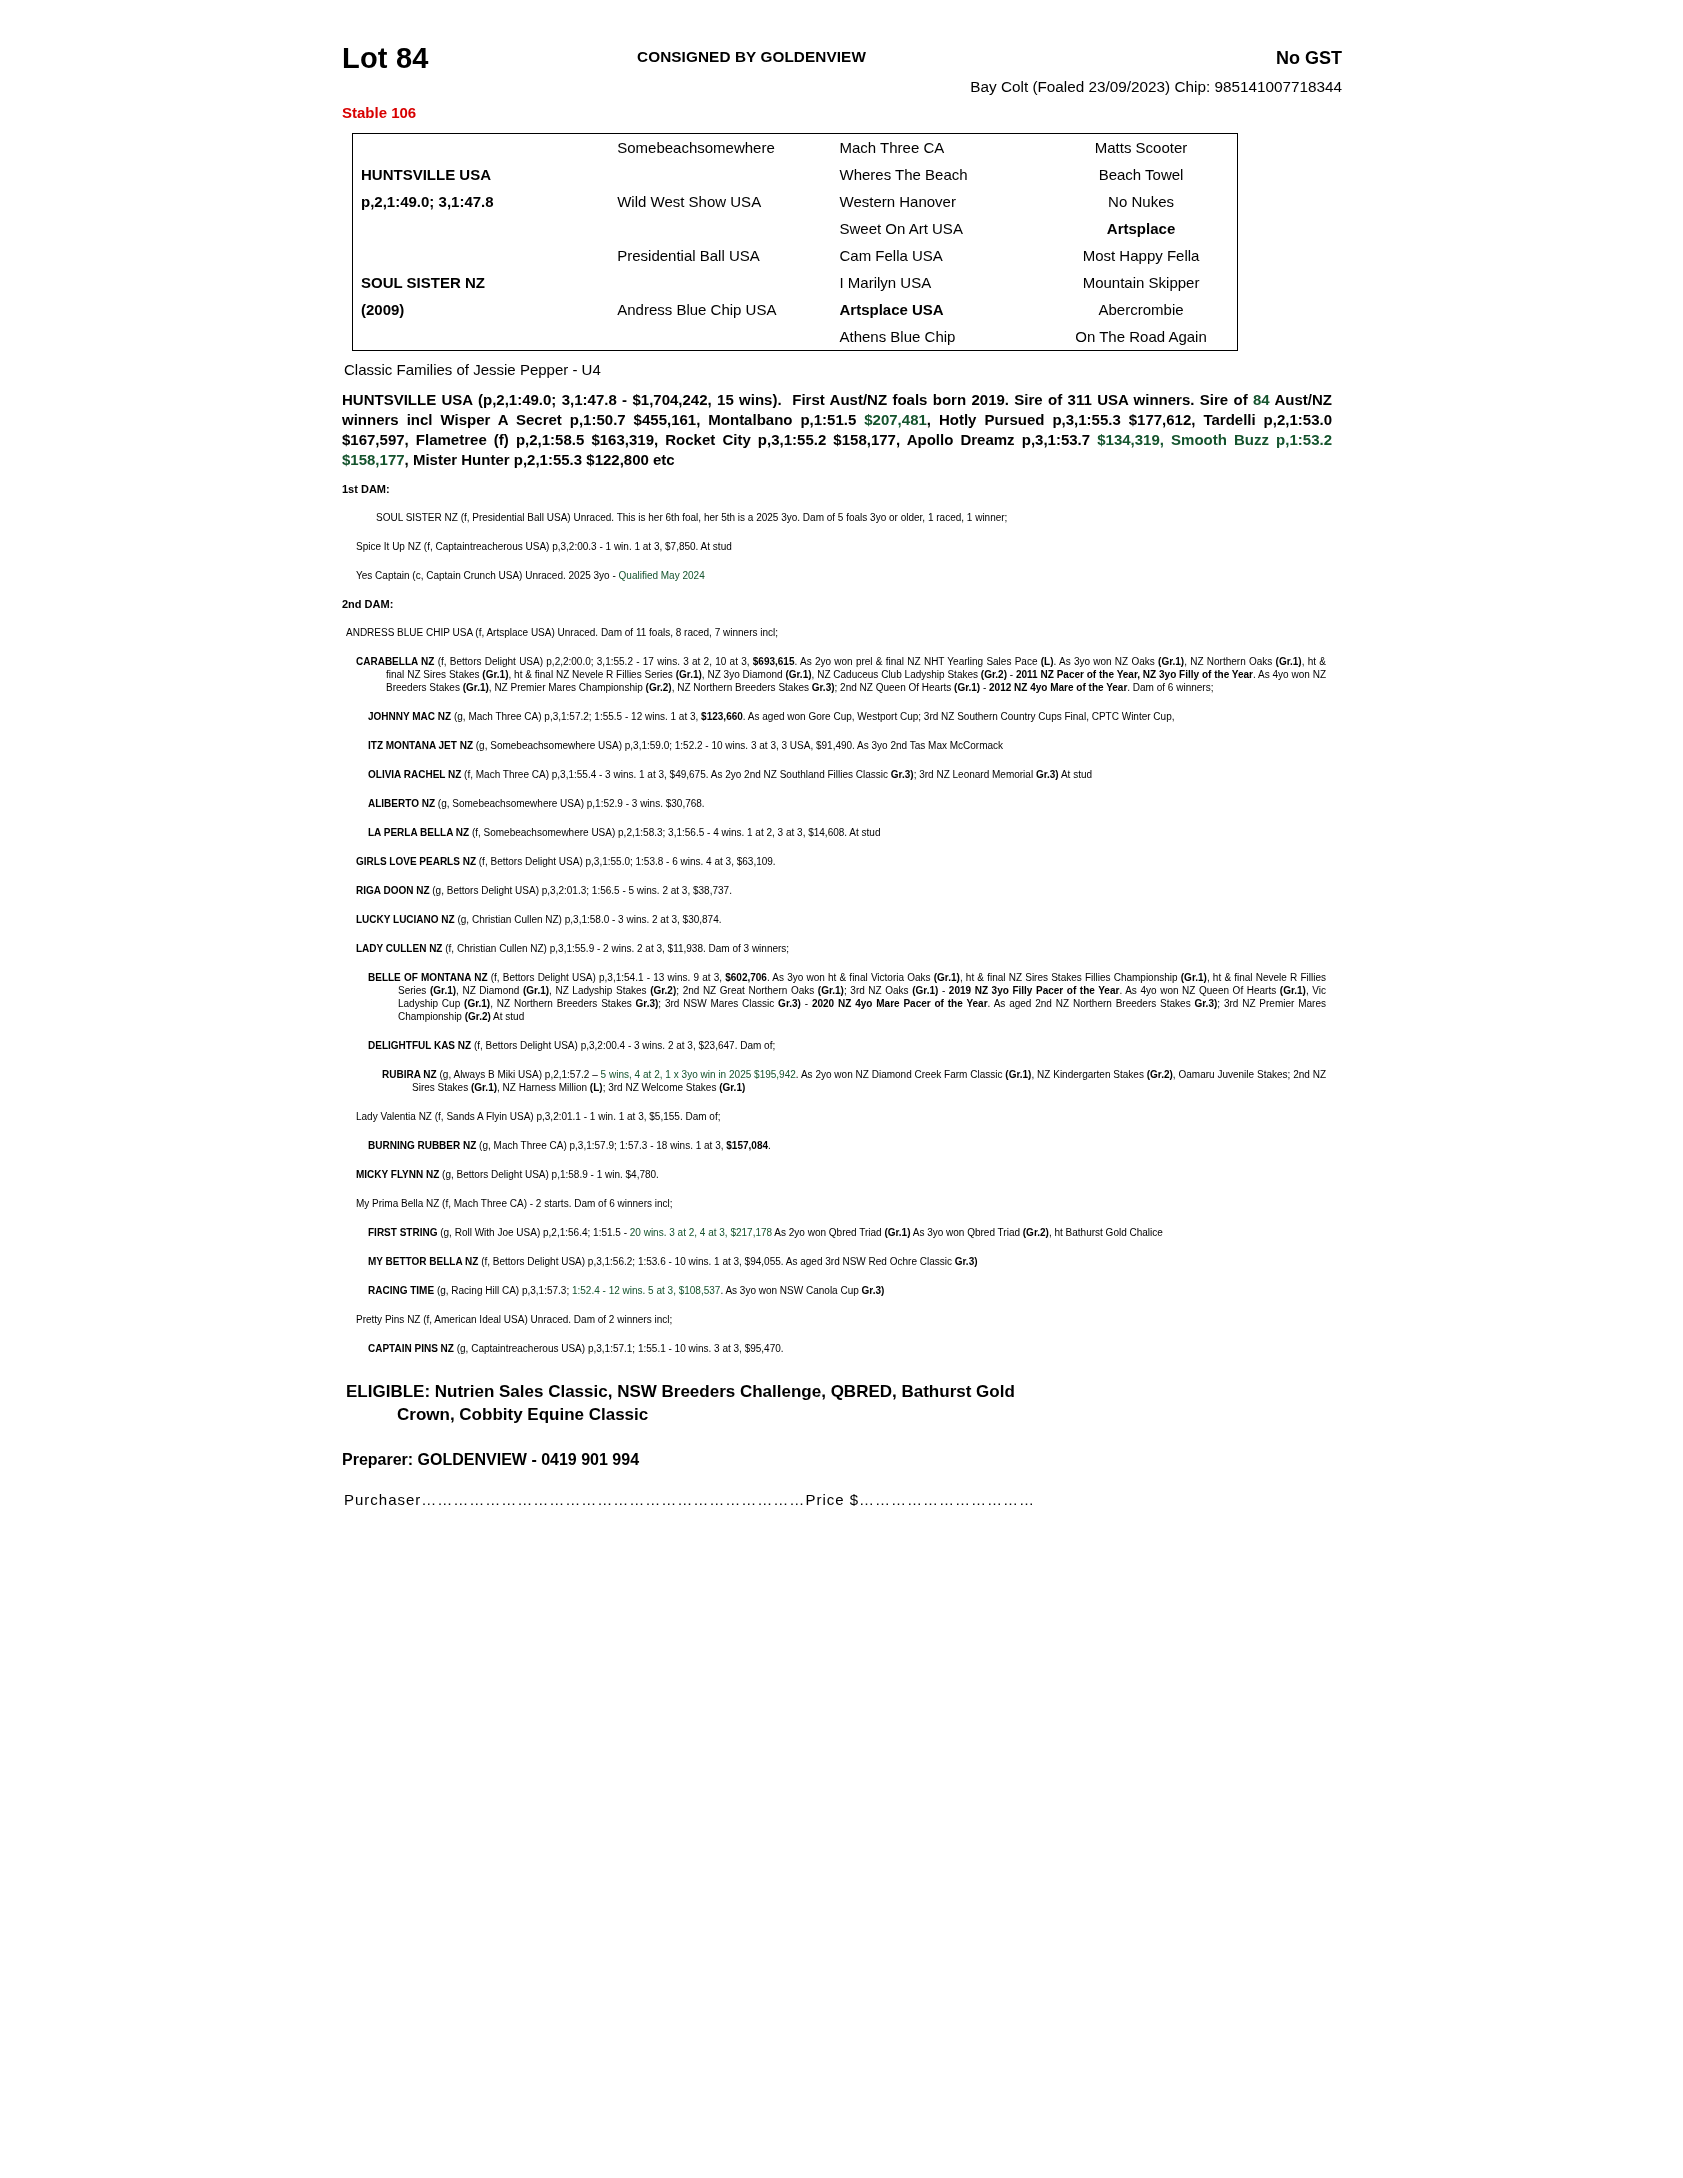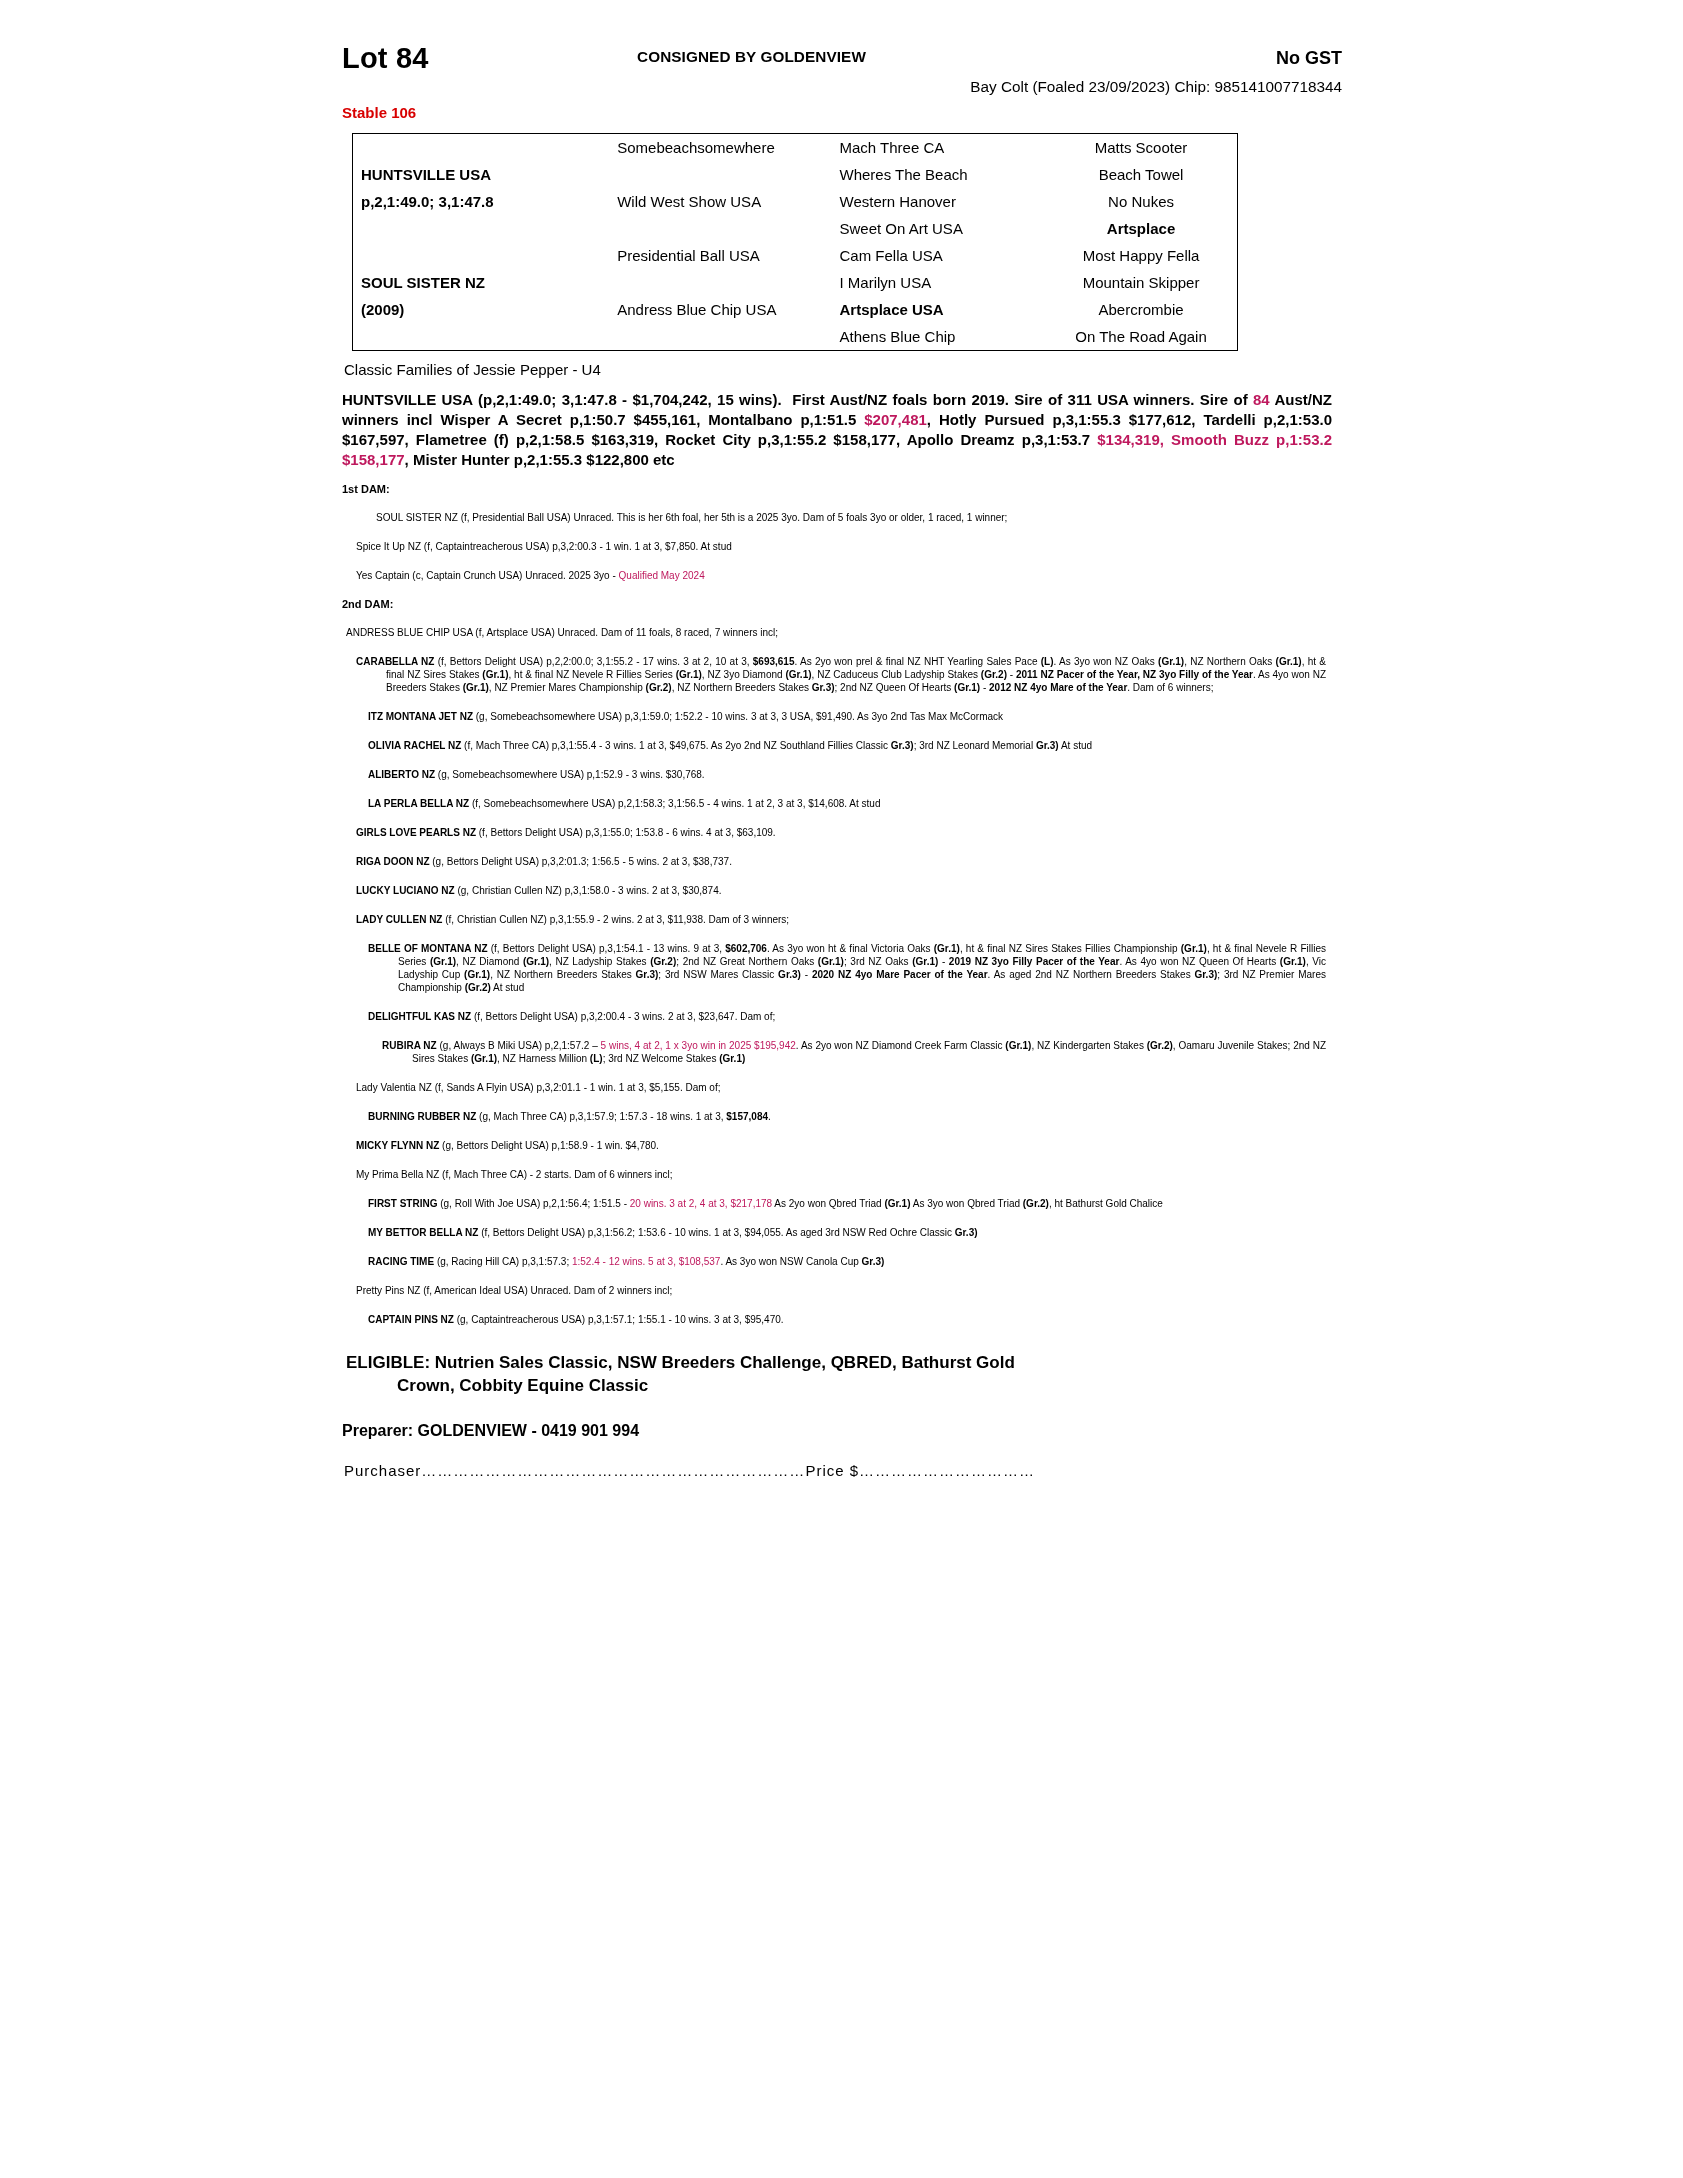--- a/index.html
+++ b/index.html
@@ -103,7 +103,7 @@
     text-align: justify;
     width: 990px;
   }
-  .red { color: #be185d; }
+  .red { color: #14532d; }
   .dam-head {
     font-weight: bold;
     font-size: 11px;

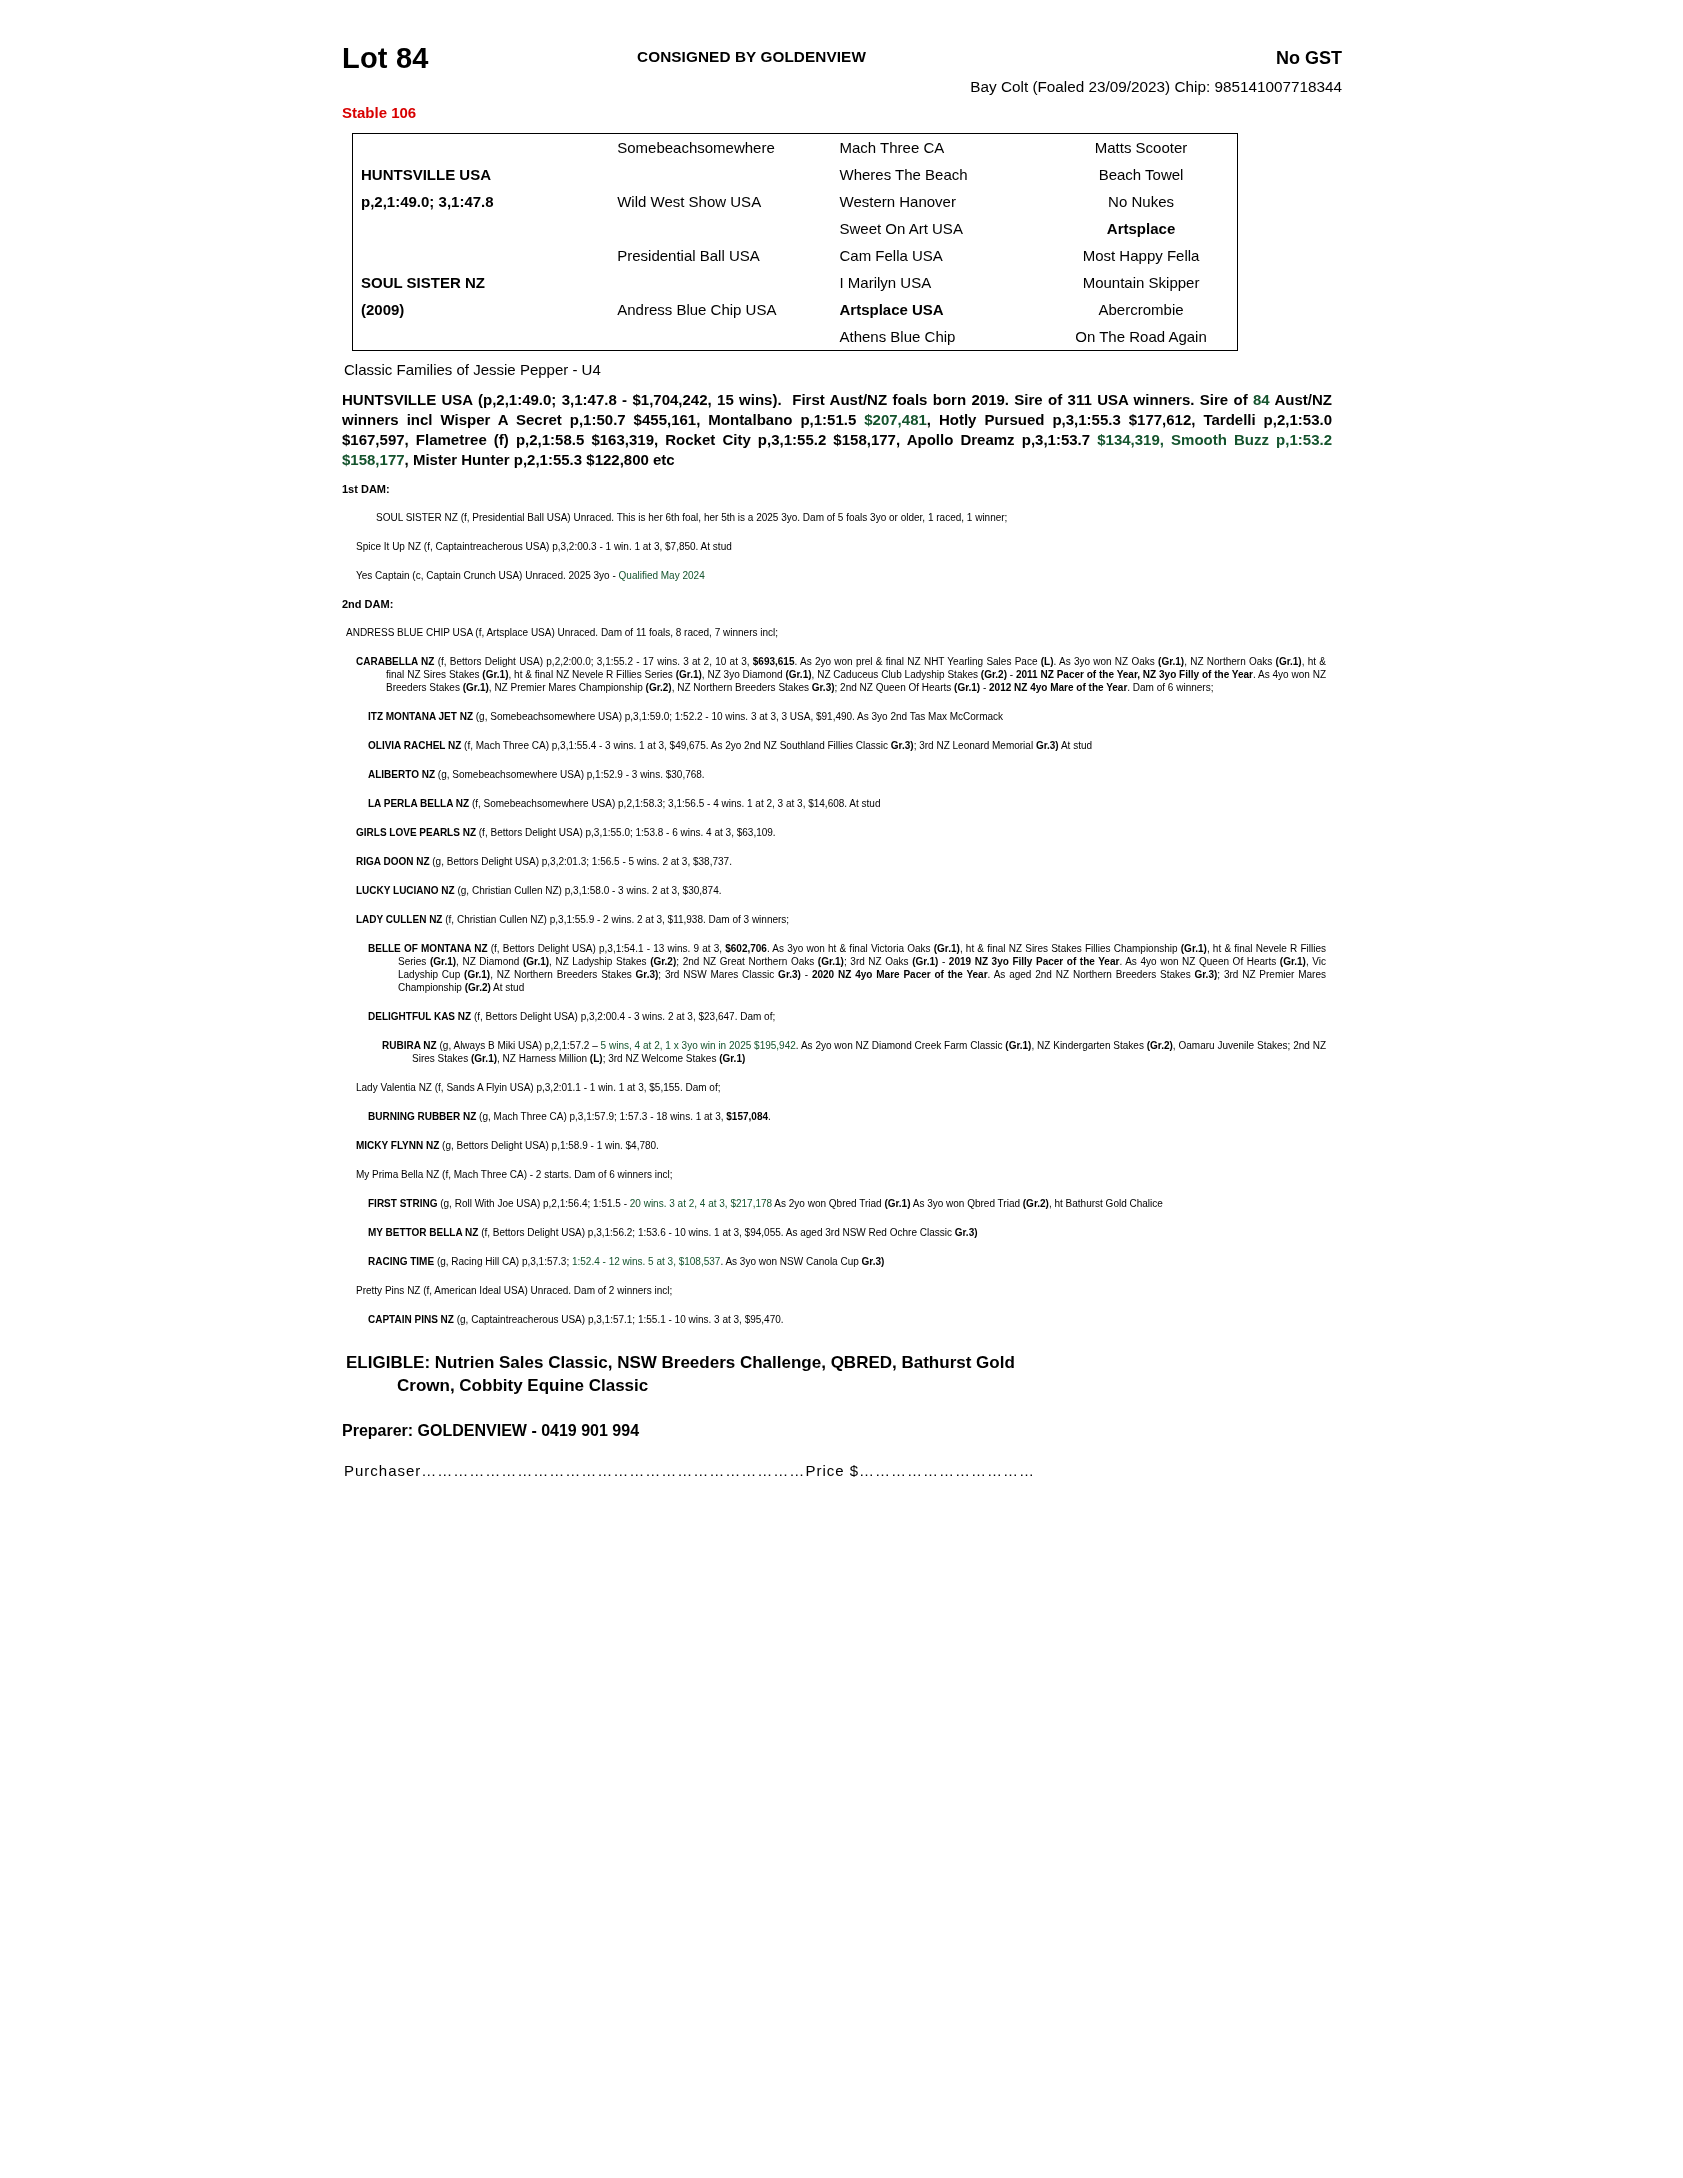--- a/index.html
+++ b/index.html
@@ -226,6 +226,7 @@
     <div id="second-dam-block">
         <p class="l0">ANDRESS BLUE CHIP USA (f, Artsplace USA) Unraced. Dam of 11 foals, 8 raced, 7 winners incl;</p>
         <p class="l1 hang1"><b>CARABELLA NZ</b> (f, Bettors Delight USA) p,2,2:00.0; 3,1:55.2 - 17 wins. 3 at 2, 10 at 3, <b>$693,615</b>. As 2yo won prel &amp; final NZ NHT Yearling Sales Pace <b>(L)</b>. As 3yo won NZ Oaks <b>(Gr.1)</b>, NZ Northern Oaks <b>(Gr.1)</b>, ht &amp; final NZ Sires Stakes <b>(Gr.1)</b>, ht &amp; final NZ Nevele R Fillies Series <b>(Gr.1)</b>, NZ 3yo Diamond <b>(Gr.1)</b>, NZ Caduceus Club Ladyship Stakes <b>(Gr.2)</b> - <b>2011 NZ Pacer of the Year, NZ 3yo Filly of the Year</b>. As 4yo won NZ Breeders Stakes <b>(Gr.1)</b>, NZ Premier Mares Championship <b>(Gr.2)</b>, NZ Northern Breeders Stakes <b>Gr.3)</b>; 2nd NZ Queen Of Hearts <b>(Gr.1)</b> - <b>2012 NZ 4yo Mare of the Year</b>. Dam of 6 winners;</p>
+        <p class="l2 hang1"><b>JOHNNY MAC NZ</b> (g, Mach Three CA) p,3,1:57.2; 1:55.5 - 12 wins. 1 at 3, <b>$123,660</b>. As aged won Gore Cup, Westport Cup; 3rd NZ Southern Country Cups Final, CPTC Winter Cup,</p>
         <p class="l2 hang1"><b>ITZ MONTANA JET NZ</b> (g, Somebeachsomewhere USA) p,3,1:59.0; 1:52.2 - 10 wins. 3 at 3, 3 USA, $91,490. As 3yo 2nd Tas Max McCormack</p>
         <p class="l2 hang1"><b>OLIVIA RACHEL NZ</b> (f, Mach Three CA) p,3,1:55.4 - 3 wins. 1 at 3, $49,675. As 2yo 2nd NZ Southland Fillies Classic <b>Gr.3)</b>; 3rd NZ Leonard Memorial <b>Gr.3)</b> At stud</p>
         <p class="l2 hang1"><b>ALIBERTO NZ</b> (g, Somebeachsomewhere USA) p,1:52.9 - 3 wins. $30,768.</p>

